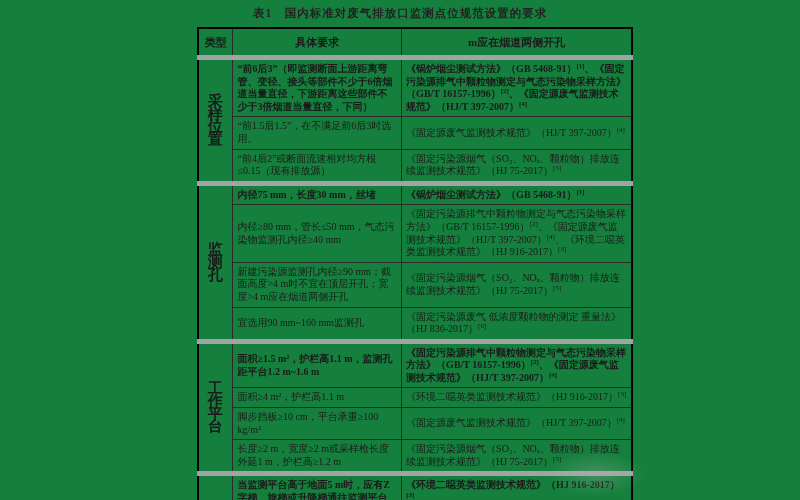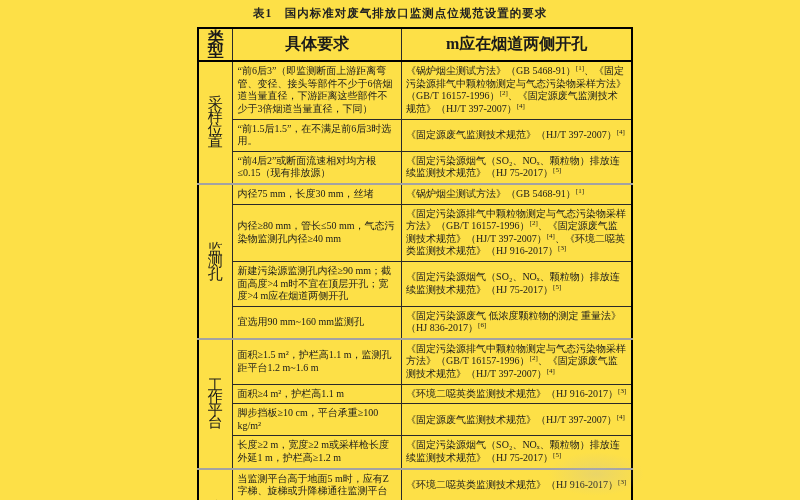--- a/index.html
+++ b/index.html
@@ -4,7 +4,7 @@
 <style>
   html,body{margin:0;padding:0;background:#e8e8e8;}
   .page{
-    position:relative;width:800px;height:500px;background:#fde047;
+    position:relative;width:800px;height:500px;background:#15803d;
     font-family:"Liberation Serif","DejaVu Serif",serif;color:#1a1a1a;
     overflow:hidden;margin:0 auto;
   }

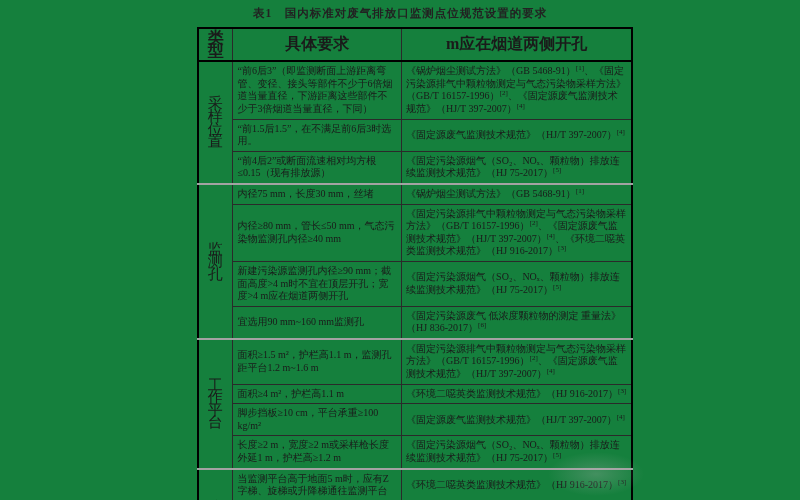--- a/index.html
+++ b/index.html
@@ -27,7 +27,7 @@
   .std-table{border:2px solid #000;}
   .std-table thead th{
     text-align:center;font-weight:bold;height:20px;
-    border-bottom:2px solid #000;font-size:16px;
+    border-bottom:2px solid #000;font-size:11px;
   }
   .col-type{width:34px;}
   .col-req{width:164px;}

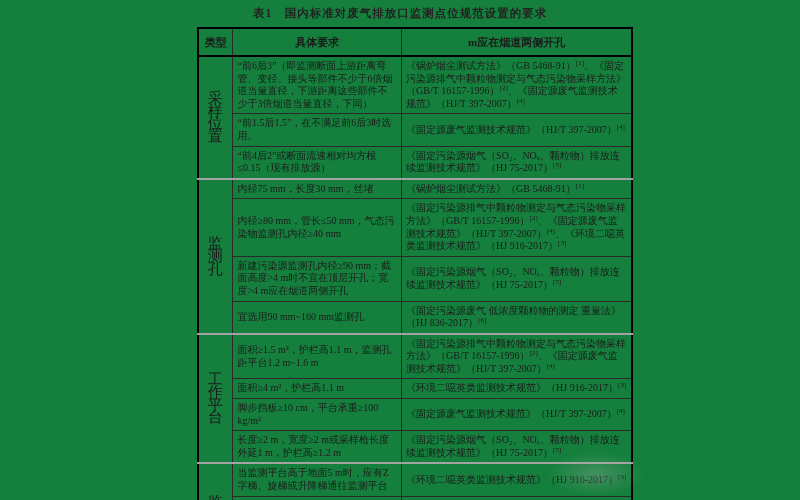--- a/index.html
+++ b/index.html
@@ -32,7 +32,7 @@
   .col-type{width:34px;}
   .col-req{width:164px;}
   .col-std{width:224px;}
-  tr.group-start td{border-top:2px solid #a3a3a3;}
+  tr.group-start td{border-top:5px solid #a3a3a3;font-weight:bold;}
   td.type-cell{
     text-align:center;white-space:pre-line;letter-spacing:1px;
     font-size:15px;

